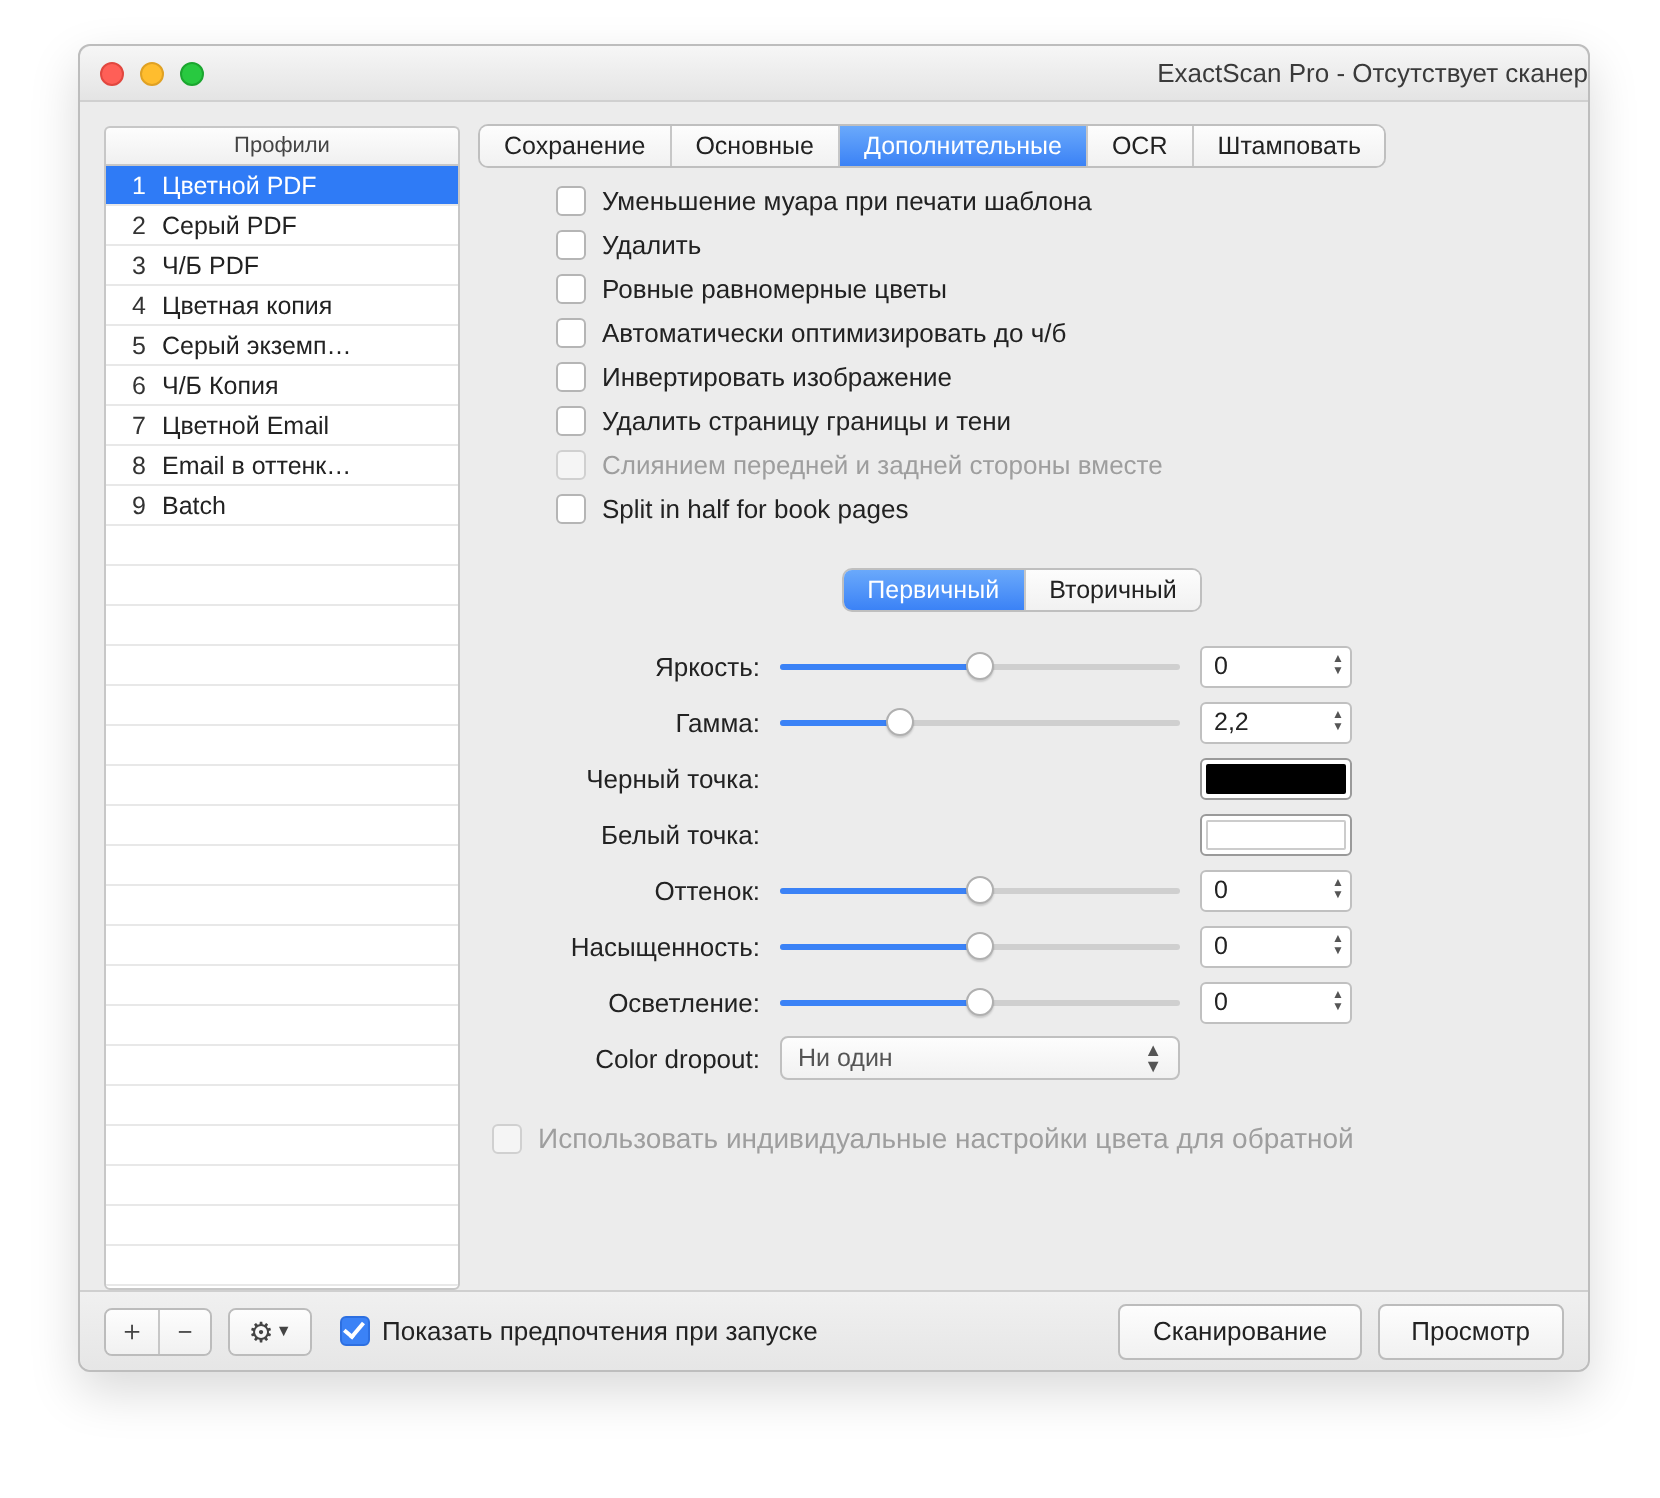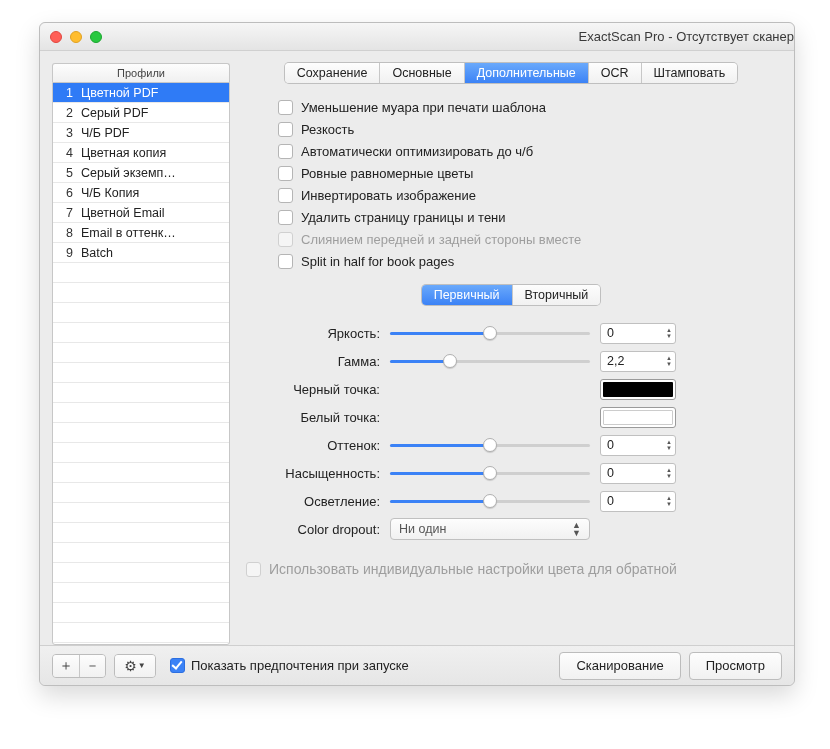--- a/index.html
+++ b/index.html
@@ -72,7 +72,7 @@
   .prow.sel .num { color:#fff; }
   
   .right { flex:1; display:flex; flex-direction:column; }
-  .tabs { display:flex; justify-content:center; margin-bottom:10px; }
+  .tabs { display:flex; justify-content:flex-start; margin-bottom:10px; }
   .seg { display:flex; border-radius:4px; overflow:hidden; box-shadow:0 0 0 1px #bfbfbf; }
   .seg > div {
     padding: 3px 12px;

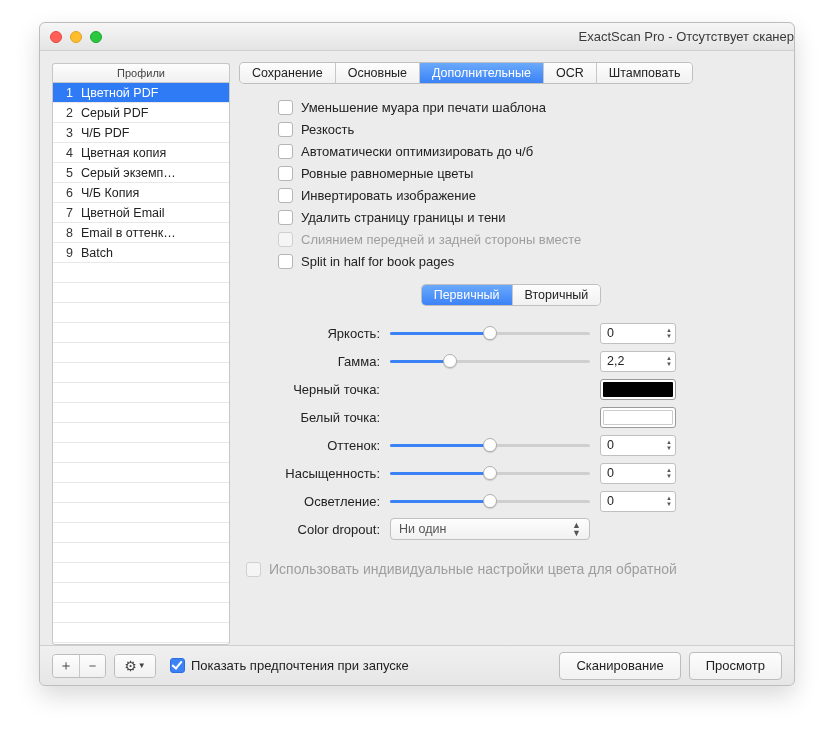--- a/index.html
+++ b/index.html
@@ -84,7 +84,7 @@
   .seg > div:last-child { border-right:none; }
   .seg > div.active { background: linear-gradient(#6aa9fb,#3b82f6); color:#fff; }
   .checks { padding-left:6px; margin-bottom:12px; }
-  .chk { display:flex; align-items:flex-end; height:22px; font-size:13px;padding-left:32px; }
+  .chk { display:flex; align-items:flex-start; height:22px; font-size:13px;padding-left:32px; }
   .chk .box {
     width:15px; height:15px; border:1px solid #b5b5b5; border-radius:3px;
     background:#fff; margin-right:8px;

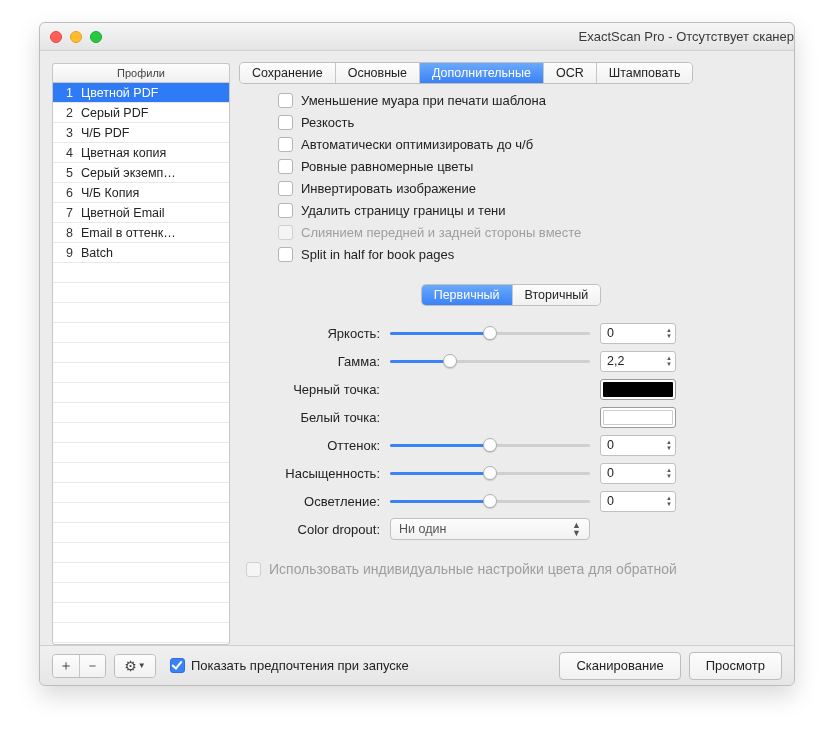--- a/index.html
+++ b/index.html
@@ -326,7 +326,7 @@
           </div>
         <div class="chk">
             <div class="box"></div>
-            <span>Резкость</span>
+            <span>Удалить</span>
           </div>
         <div class="chk">
             <div class="box"></div>

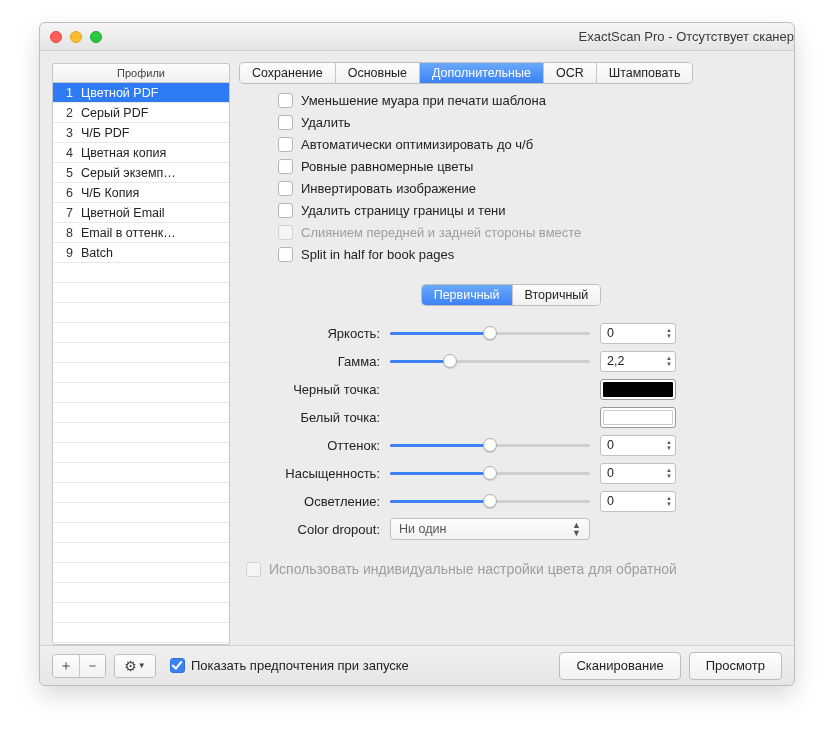--- a/index.html
+++ b/index.html
@@ -330,11 +330,11 @@
           </div>
         <div class="chk">
             <div class="box"></div>
+            <span>Ровные равномерные цветы</span>
+          </div>
+        <div class="chk">
+            <div class="box"></div>
             <span>Автоматически оптимизировать до ч/б</span>
-          </div>
-        <div class="chk">
-            <div class="box"></div>
-            <span>Ровные равномерные цветы</span>
           </div>
         <div class="chk">
             <div class="box"></div>

